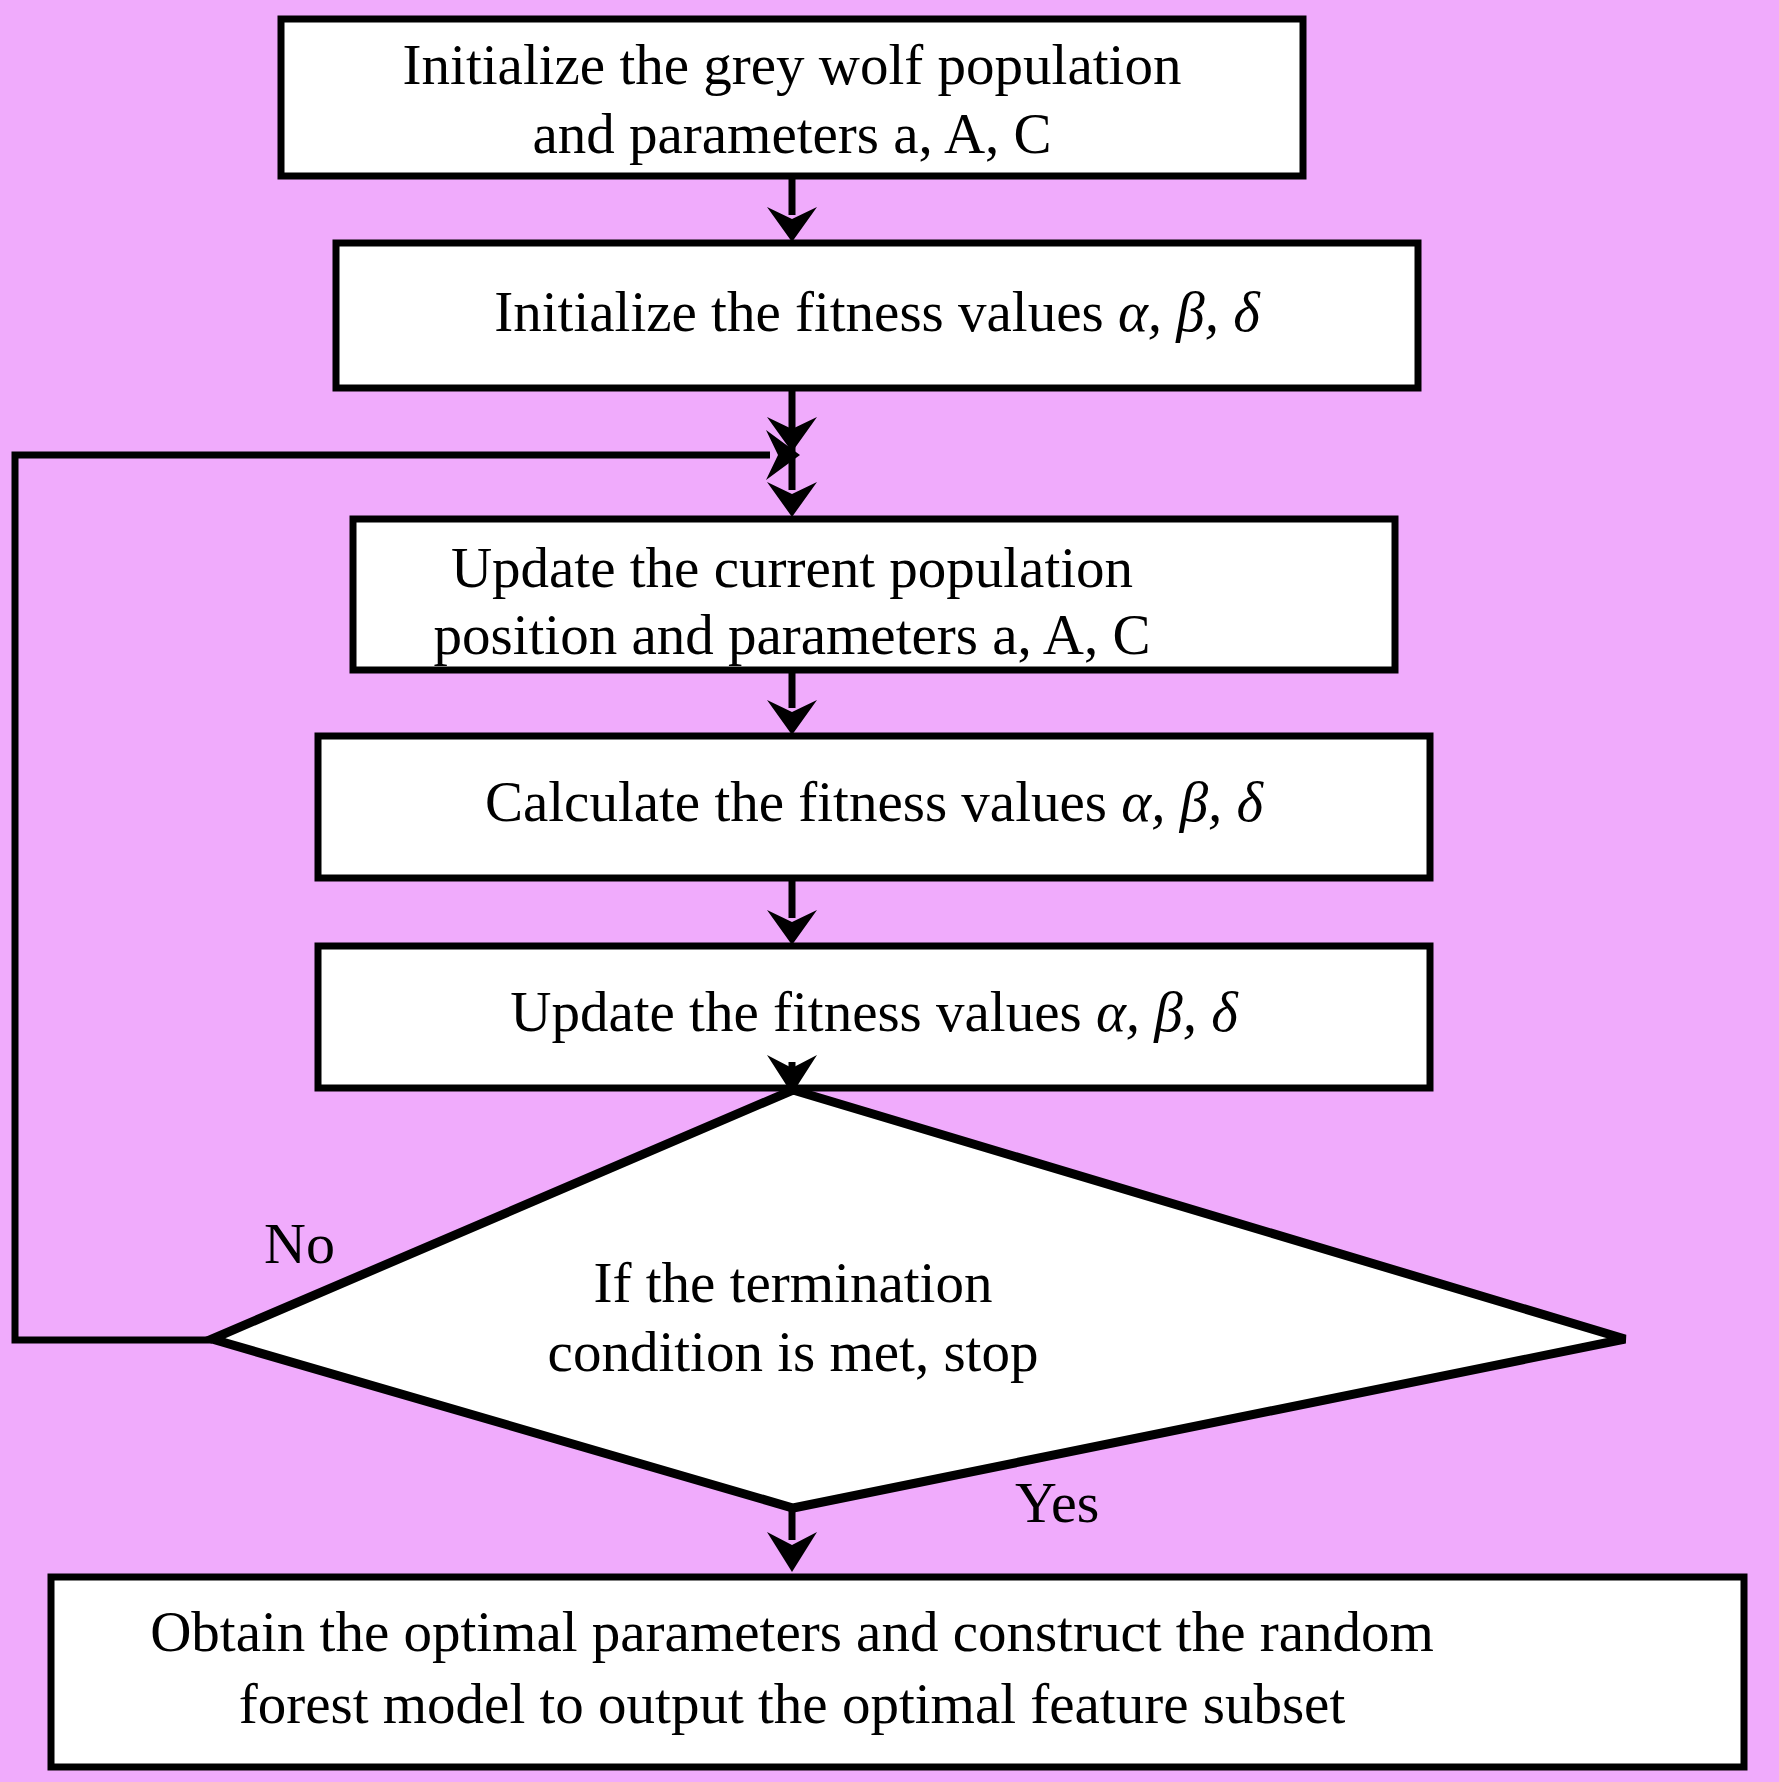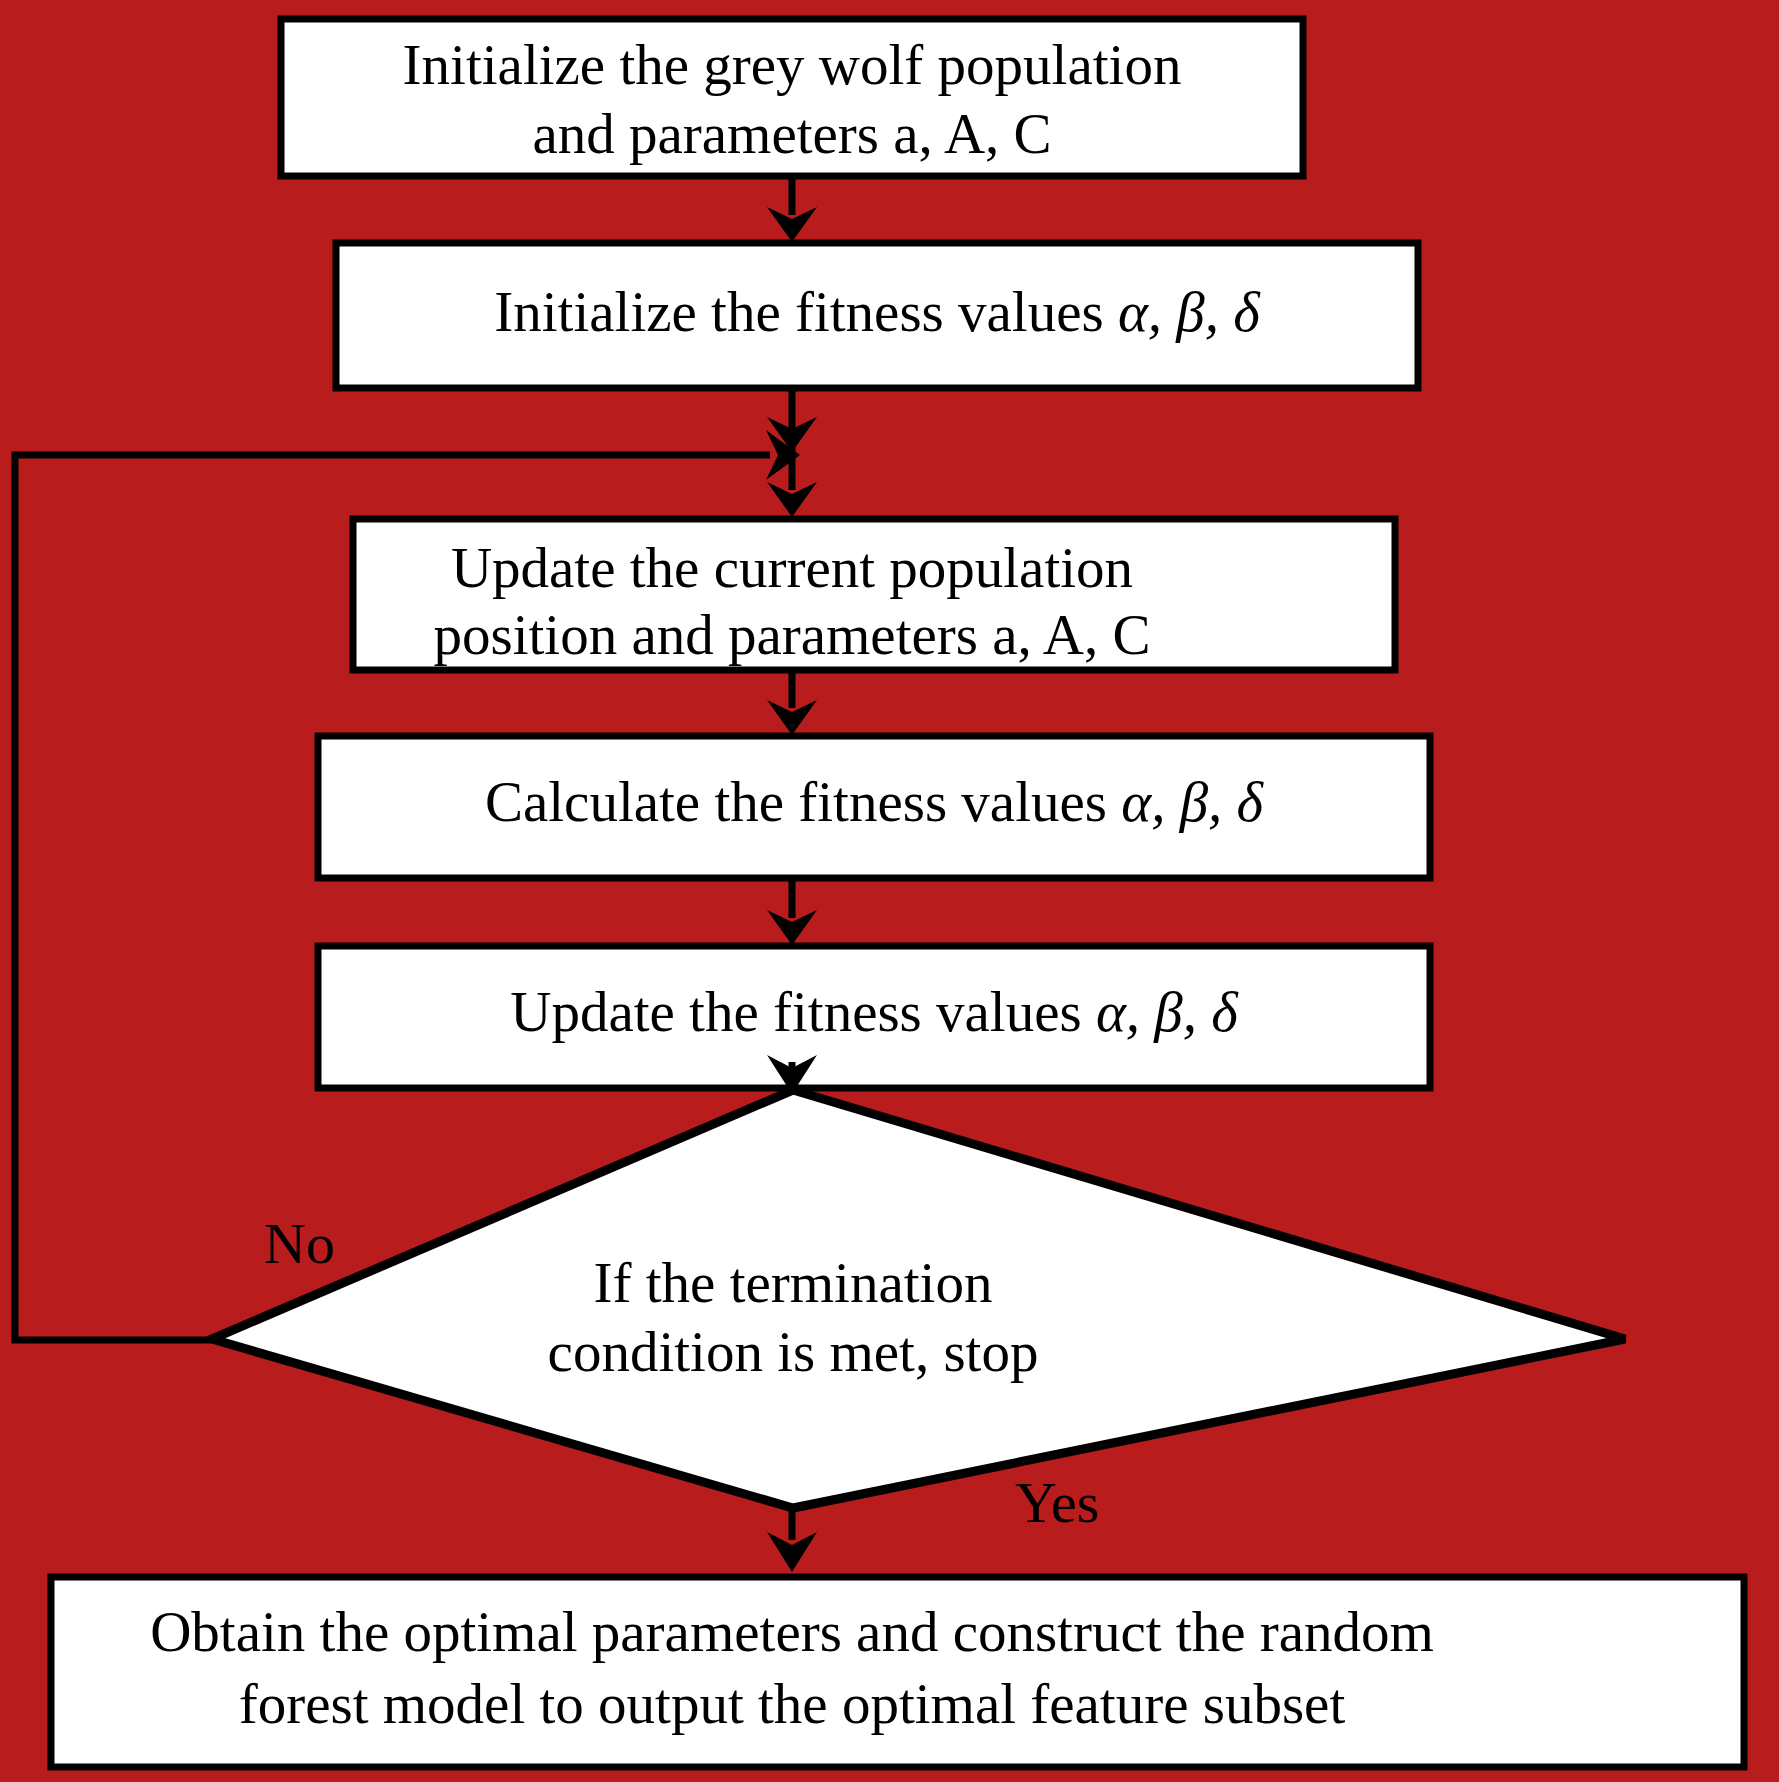--- a/index.html
+++ b/index.html
@@ -11,7 +11,7 @@
     position: relative;
     width: 1779px;
     height: 1782px;
-    background: #b91c1c;
+    background: #f0abfc;
     font-family: "Liberation Serif", "DejaVu Serif", serif;
     overflow: hidden;
   }

